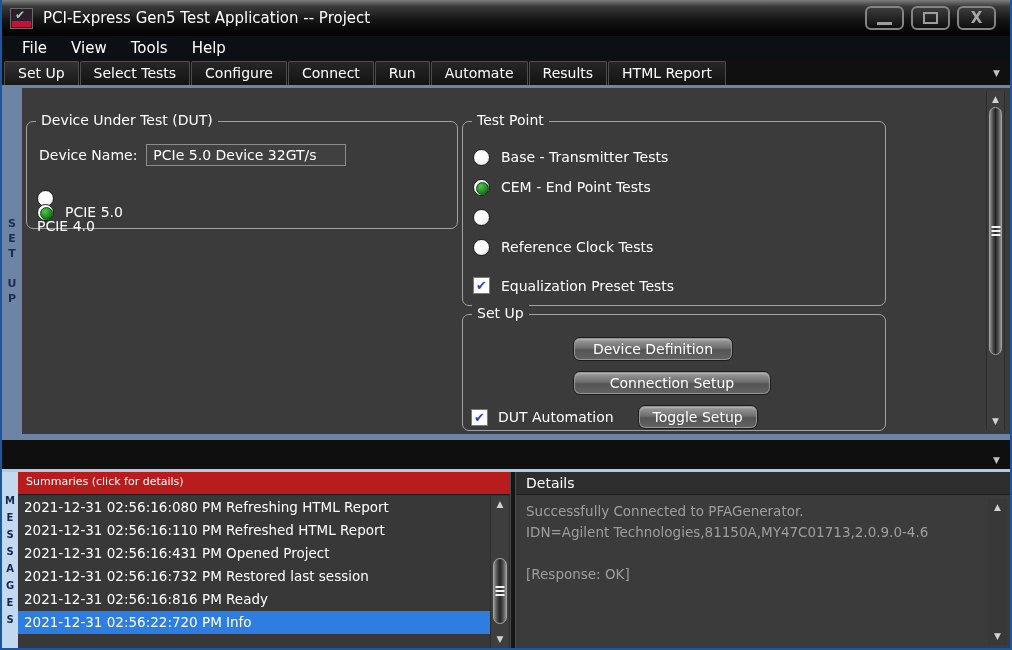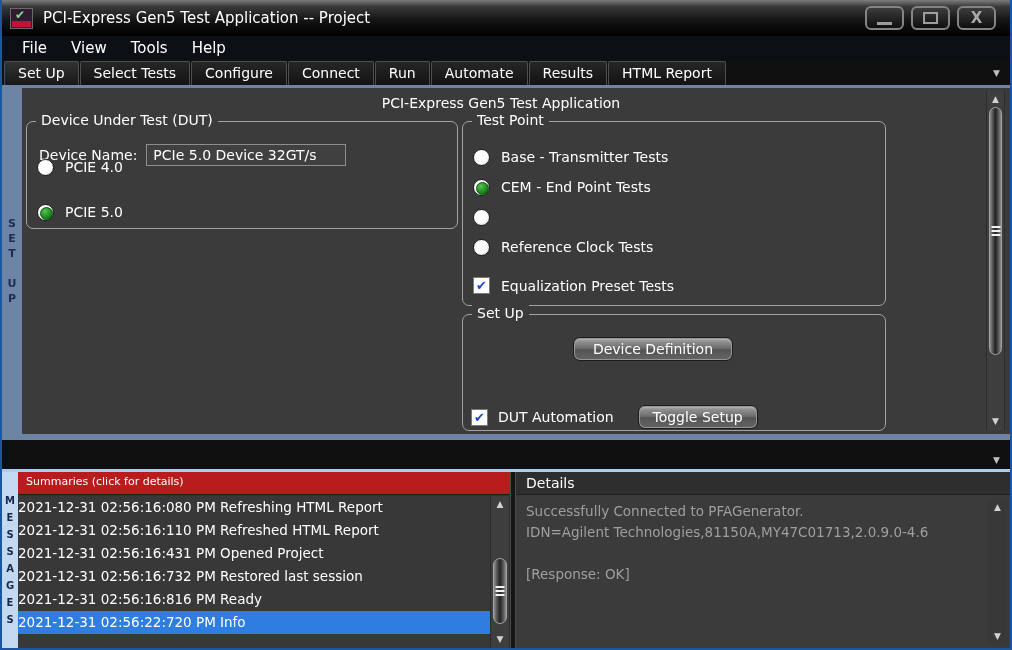--- a/index.html
+++ b/index.html
@@ -170,7 +170,6 @@
         <span class="letter">U</span>
         <span class="letter">P</span>
       </div>
-    <div class="panel-heading">PCI-Express Gen5 Test Application</div>
 
     <div class="groupbox" id="box-dut" style="left:24px; top:33px; width:432px; height:108px;padding-left:48px;">
       <span class="gb-title">Device Under Test (DUT)</span>

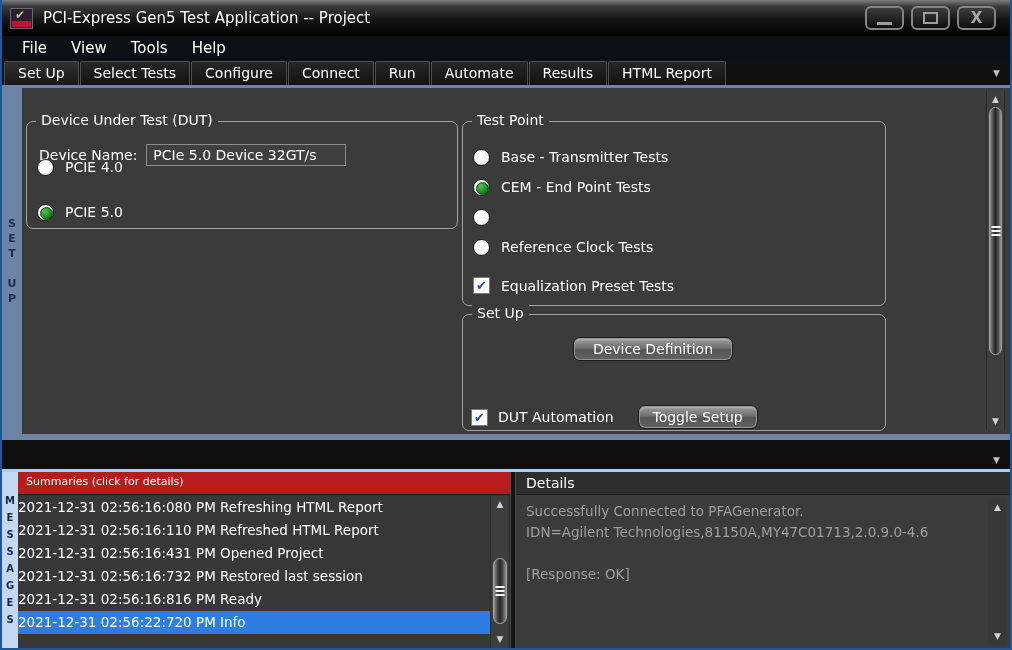--- a/index.html
+++ b/index.html
@@ -177,7 +177,7 @@
         <span class="flabel">Device Name:</span>
         <input class="devname-input" value="PCIe 5.0 Device 32GT/s" style="">
       </div>
-    <div class="radio-row" style="top: 37px;">
+    <div class="radio-row" style="top: 68px; flex-direction: column;">
           <span class="radio"></span>
           <span class="radio-label">PCIE 4.0</span>
         </div>

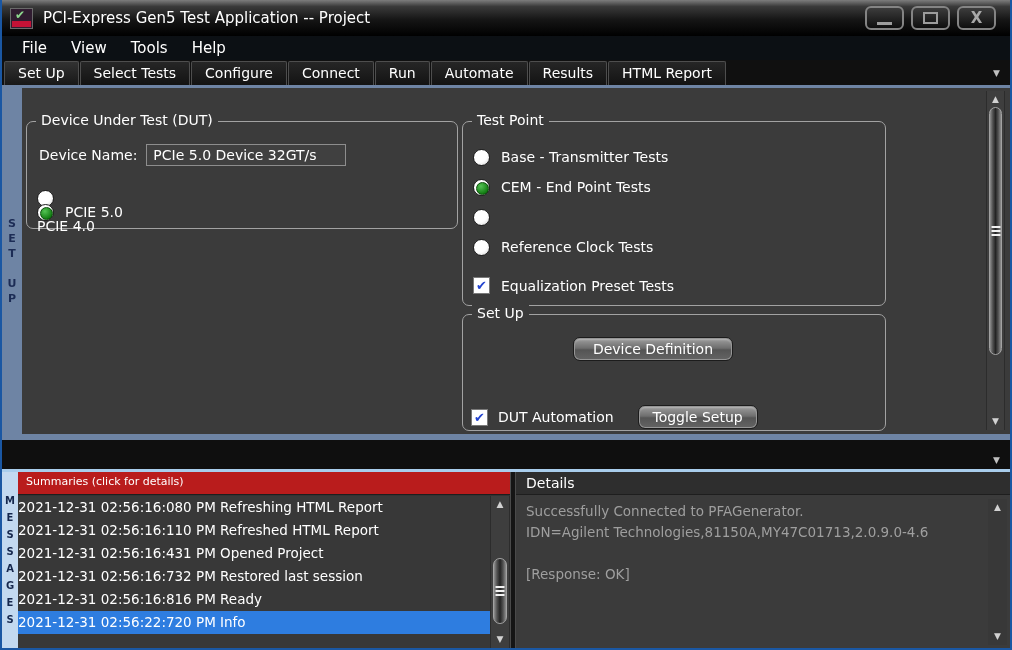--- a/index.html
+++ b/index.html
@@ -214,6 +214,7 @@
     <div class="groupbox" id="box-setup" style="left:460px; top:226px; width:424px; height:117px;">
       <span class="gb-title">Set Up</span>
       <div class="btn" style="left:110px; top:22px; width:160px;">Device Definition</div>
+      <div class="btn" style="left:110px; top:56px; width:198px;">Connection Setup</div>
       <div class="setup-row">
         <span class="checkbox">✔</span>
         <span class="flabel">DUT Automation</span>

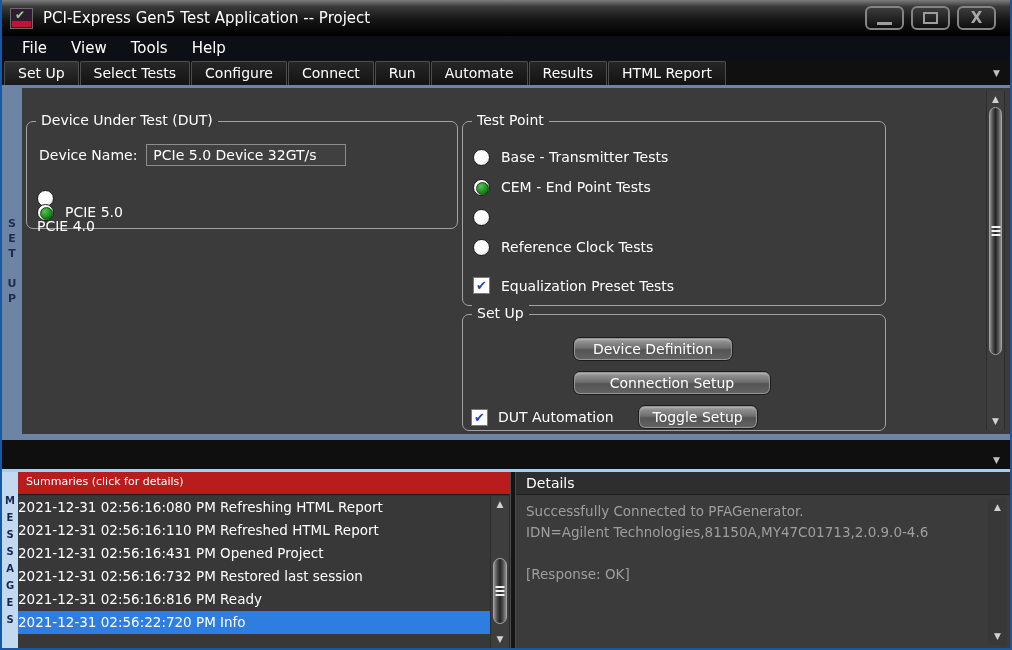--- a/index.html
+++ b/index.html
@@ -108,7 +108,7 @@
   .summaries{ width:492px; flex:0 0 492px; position:relative; background:#333; }
   .sum-header{ height:23px; color:#fff; font-size:11px; padding:3px 0 0 8px; background:#b91c1c; border-bottom:1px solid #1e1e1e; white-space:nowrap; }
   .sum-list{ position:absolute; left:0; top:24px; right:20px; bottom:0; background:#383838; overflow:hidden; }
-  .log-row{ height:23px; line-height:23px; color:#fff; font-size:13.5px; padding-left:0; white-space:nowrap; overflow:hidden; cursor:default; }
+  .log-row{ height:23px; line-height:23px; color:#fff; font-size:13.5px; padding-left:6px; white-space:nowrap; overflow:hidden; cursor:default; }
   .log-row.selected{ background:#2e7de0; }
   .sum-scroll{ right:0; top:24px; bottom:0; width:20px; }
   .splitter{ width:6px; flex:0 0 6px; background:#151515; border-left:1px solid #4a4a4a; border-right:1px solid #4a4a4a; cursor:col-resize; }

